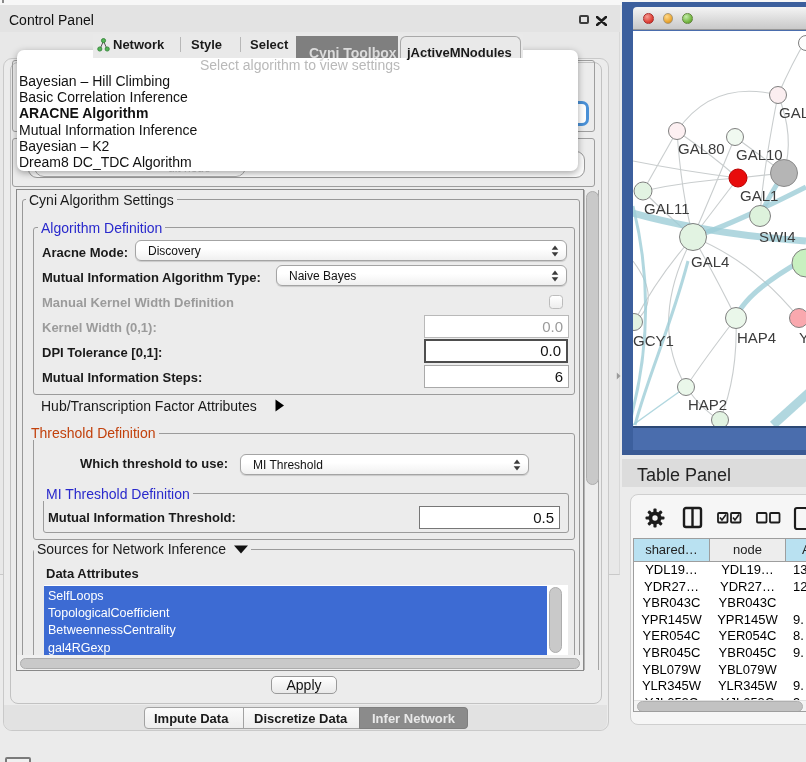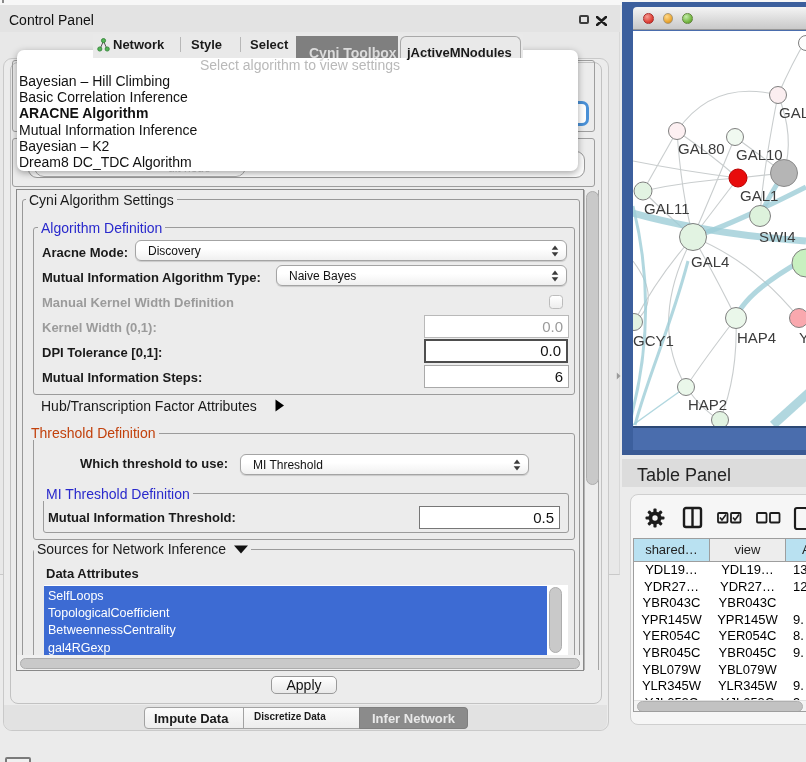--- a/index.html
+++ b/index.html
@@ -286,7 +286,7 @@
 <div class="ab" style="left:633px;top:538px;width:173px;height:174px;overflow:hidden;background:#fff;border-left:1px solid #9e9e9e;border-bottom:1px solid #9e9e9e;box-sizing:border-box;">
   <div class="ab" style="left:0;top:0;width:200px;height:24px;border-top:1px solid #9e9e9e;border-bottom:1px solid #9e9e9e;box-sizing:border-box;"></div>
   <div class="ab" style="left:0;top:1px;width:75px;height:22px;background:#b9e1f1;border-right:1px solid #9e9e9e;text-align:center;font-size:13px;line-height:22px;color:#222;">shared…</div>
-  <div class="ab" style="left:76px;top:1px;width:75px;height:22px;background:#ededed;border-right:1px solid #9e9e9e;text-align:center;font-size:13px;line-height:22px;color:#222;">view</div>
+  <div class="ab" style="left:76px;top:1px;width:75px;height:22px;background:#ededed;border-right:1px solid #9e9e9e;text-align:center;font-size:13px;line-height:22px;color:#222;">node</div>
   <div class="ab" style="left:152px;top:1px;width:48px;height:22px;background:#b9e1f1;text-align:left;padding-left:16px;font-size:13px;line-height:22px;color:#222;overflow:hidden;">A</div>
   <div class="ab" style="left:0;top:24px;width:75px;font-size:13px;line-height:16.6px;text-align:center;color:#000;">YDL19…<br>YDR27…<br>YBR043C<br>YPR145W<br>YER054C<br>YBR045C<br>YBL079W<br>YLR345W<br>YJL052C</div>
   <div class="ab" style="left:76px;top:24px;width:75px;font-size:13px;line-height:16.6px;text-align:center;color:#000;">YDL19…<br>YDR27…<br>YBR043C<br>YPR145W<br>YER054C<br>YBR045C<br>YBL079W<br>YLR345W<br>YJL052C</div>

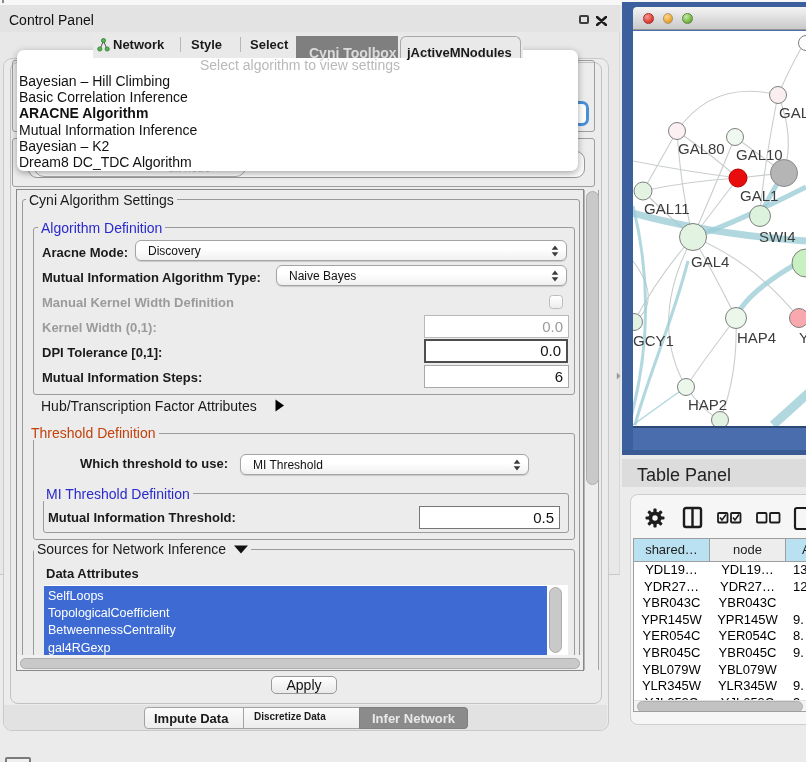--- a/index.html
+++ b/index.html
@@ -148,7 +148,7 @@
   <div class="ab" style="left:243px;top:702px;width:1px;height:22px;background:#a2a2a2;"></div>
   <div class="ab" style="left:359px;top:702px;width:109px;height:22px;background:#8b8b8b;border:1px solid #7f7f7f;border-radius:0 4px 4px 0;box-sizing:border-box;"></div>
   <div class="ab" style="left:154px;top:706px;font-size:13px;font-weight:bold;color:#1a1a1a;">Impute Data</div>
-  <div class="ab" style="left:254px;top:706px;font-size:10px;font-weight:bold;color:#1a1a1a;">Discretize Data</div>
+  <div class="ab" style="left:254px;top:706px;font-size:13px;font-weight:bold;color:#1a1a1a;">Discretize Data</div>
   <div class="ab" style="left:372px;top:706px;font-size:13px;font-weight:bold;color:#e9e9e9;">Infer Network</div>
 </div>
 

